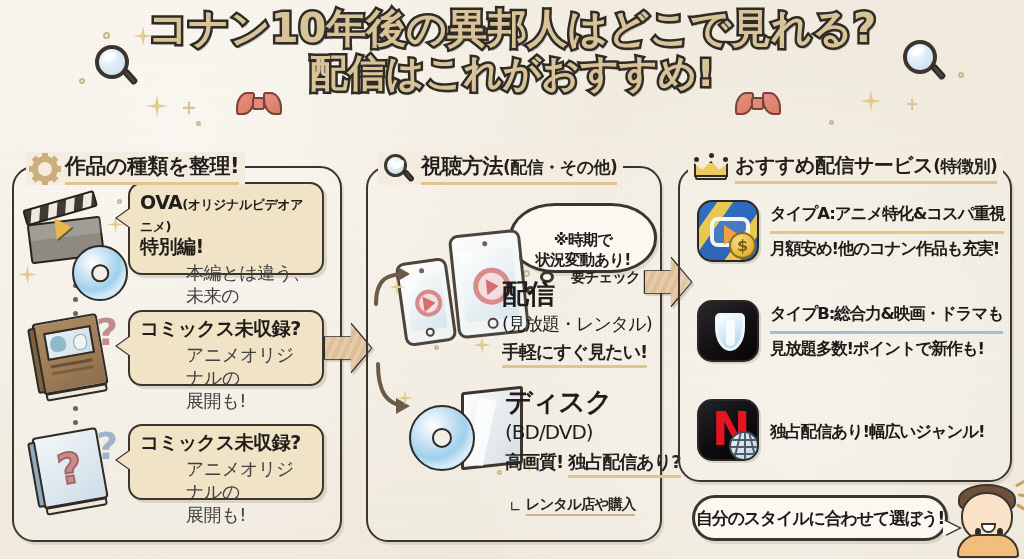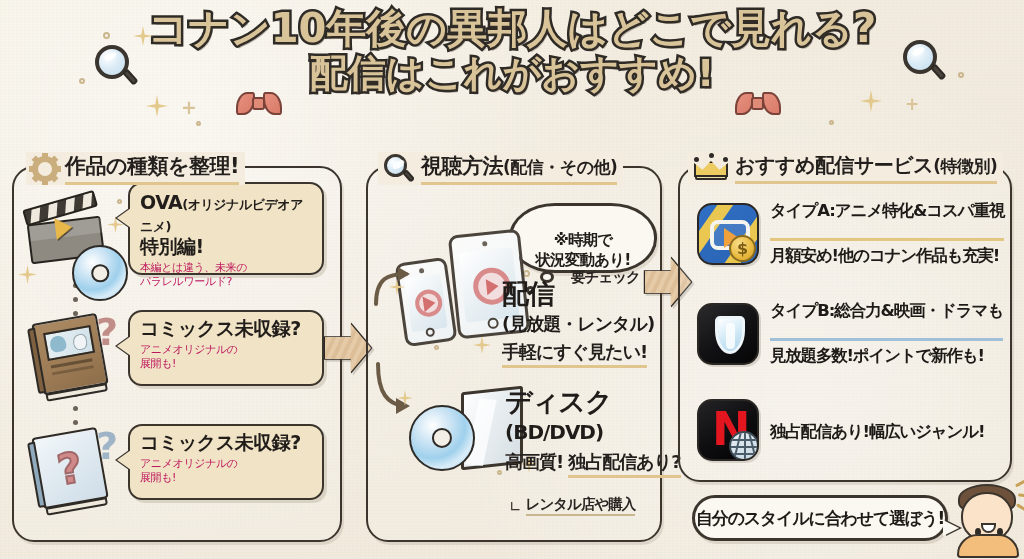--- a/index.html
+++ b/index.html
@@ -288,7 +288,7 @@
   .stext { min-width:0; }
   .stext .h {
     font-weight:bold; font-size:16.5px; color:#1e1a17; letter-spacing:-1.1px; white-space:nowrap;
-    padding-bottom:16px; display:inline-block;
+    padding-bottom:6px; display:inline-block;
   }
   .stext .d {
     font-weight:bold; font-size:16.5px; color:#1e1a17; letter-spacing:-1.2px; white-space:nowrap; margin-top:4px;

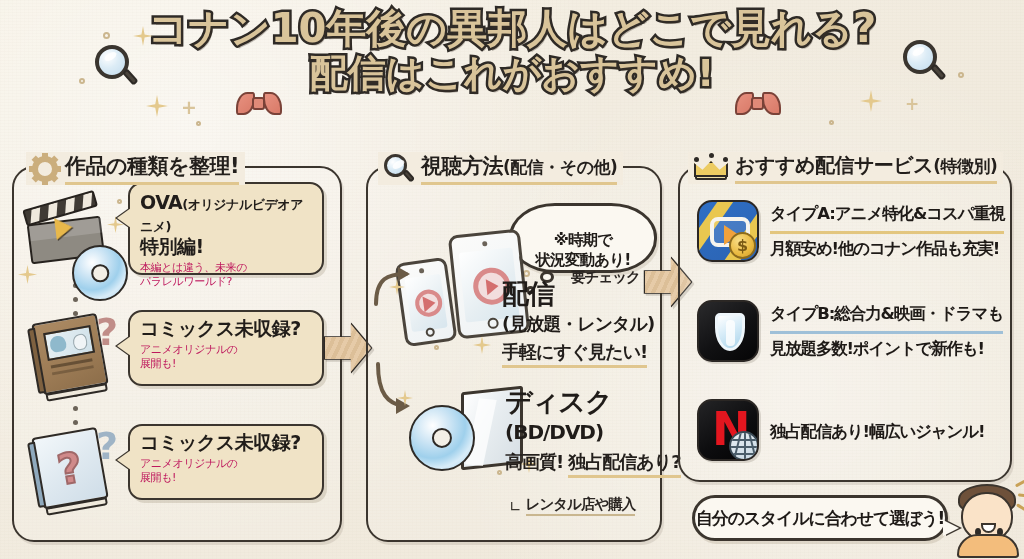--- a/index.html
+++ b/index.html
@@ -138,7 +138,7 @@
     font-weight:bold; font-size:19px; color:#211d1a; letter-spacing:-0.5px; line-height:1.15;
   }
   .card .t1 .sub { font-size:13px; font-weight:bold; }
-  .card .t2 { font-size:11px; color:#be185d; line-height:1.28; margin-top:3px; letter-spacing:-0.4px;}
+  .card .t2 { font-size:18px; color:#404040; line-height:1.28; margin-top:3px; letter-spacing:-0.4px;margin-left:46px;}
 
   
   .clap { position:absolute; width:74px; height:56px; transform:rotate(-7deg); }

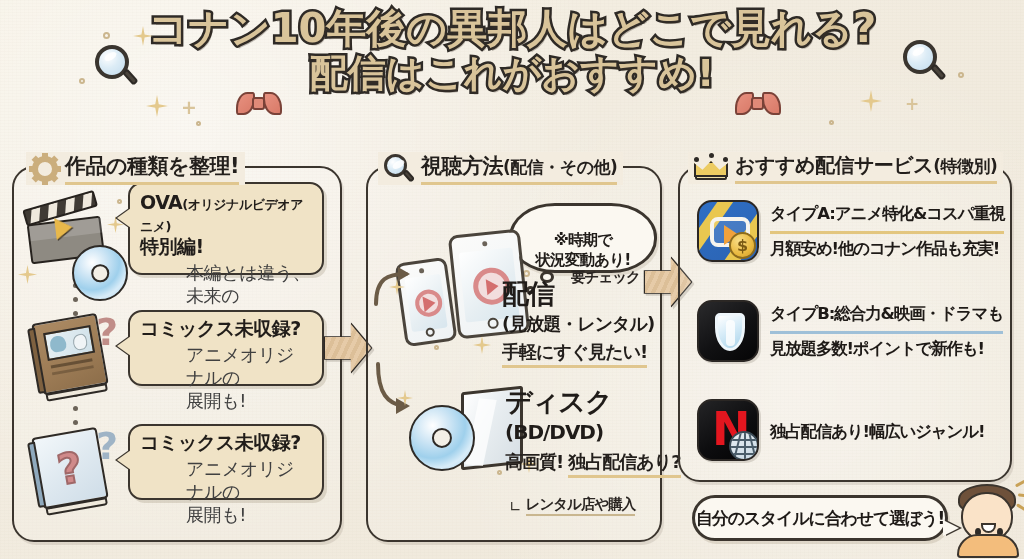--- a/index.html
+++ b/index.html
@@ -228,7 +228,7 @@
   }
   .mlabel { position:absolute; }
   .mlabel .big { font-weight:bold; font-size:27px; color:#201c19; letter-spacing:-1px; }
-  .mlabel .mid { font-weight:bold; font-size:18px; color:#201c19; letter-spacing:-1px; }
+  .mlabel .mid { font-weight:normal; font-size:18px; color:#201c19; letter-spacing:-1px; }
   .mlabel .sm  { font-weight:bold; font-size:18px; color:#231f1c; letter-spacing:-1px;
                  border-bottom:3px solid #e0c68e; display:inline-block; padding-bottom:1px; margin-top:4px;}
 

